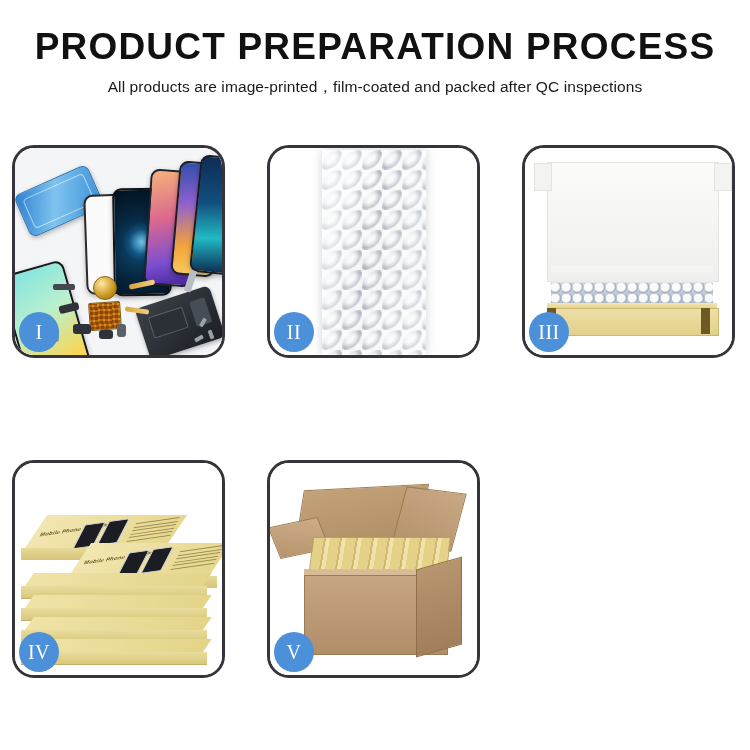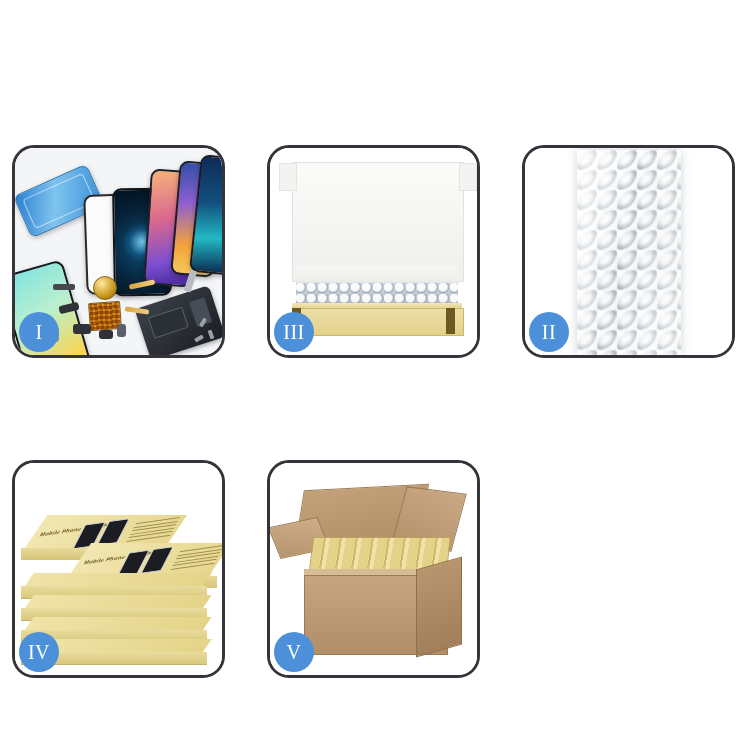--- a/index.html
+++ b/index.html
@@ -323,6 +323,10 @@
 
 <div class="page">
 
+  <div class="header">
+    <div class="title">PRODUCT PREPARATION PROCESS</div>
+    <div class="subtitle">All products are image-printed，film-coated and packed after QC inspections</div>
+  </div>
 
   <div class="grid">
 

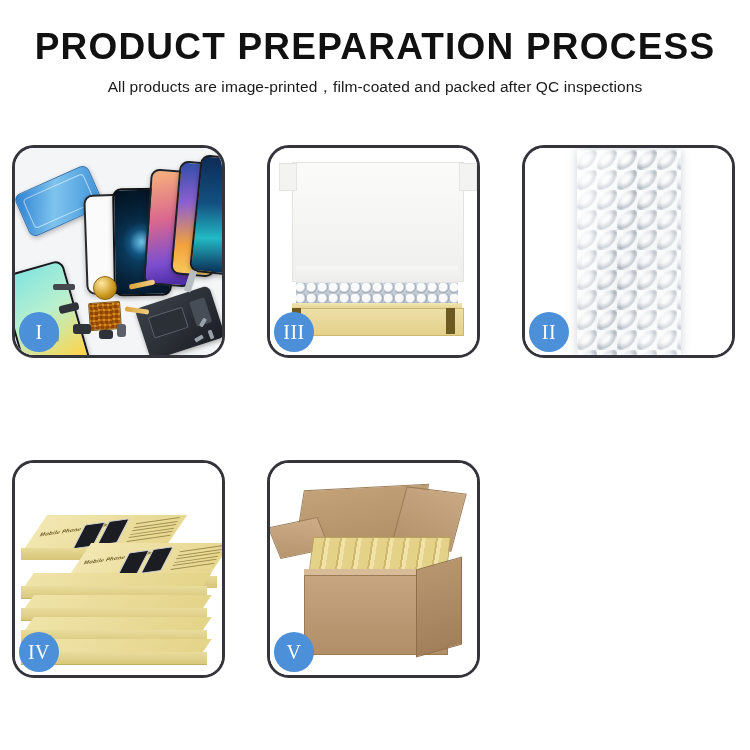--- a/index.html
+++ b/index.html
@@ -359,6 +359,16 @@
     </div>
 
     <div class="card">
+      <div class="scene p2">
+        <div class="bubblewrap">
+          <div class="bubbles"></div>
+          <div class="sheen"></div>
+        </div>
+      </div>
+      <div class="badge">II</div>
+    </div>
+
+    <div class="card">
       <div class="scene p3">
         <div class="m-lid"></div>
         <div class="m-inner"></div>
@@ -369,16 +379,6 @@
         <div class="m-side-r"></div>
       </div>
       <div class="badge">III</div>
-    </div>
-
-    <div class="card">
-      <div class="scene p2">
-        <div class="bubblewrap">
-          <div class="bubbles"></div>
-          <div class="sheen"></div>
-        </div>
-      </div>
-      <div class="badge">II</div>
     </div>
 
     <div class="card">

